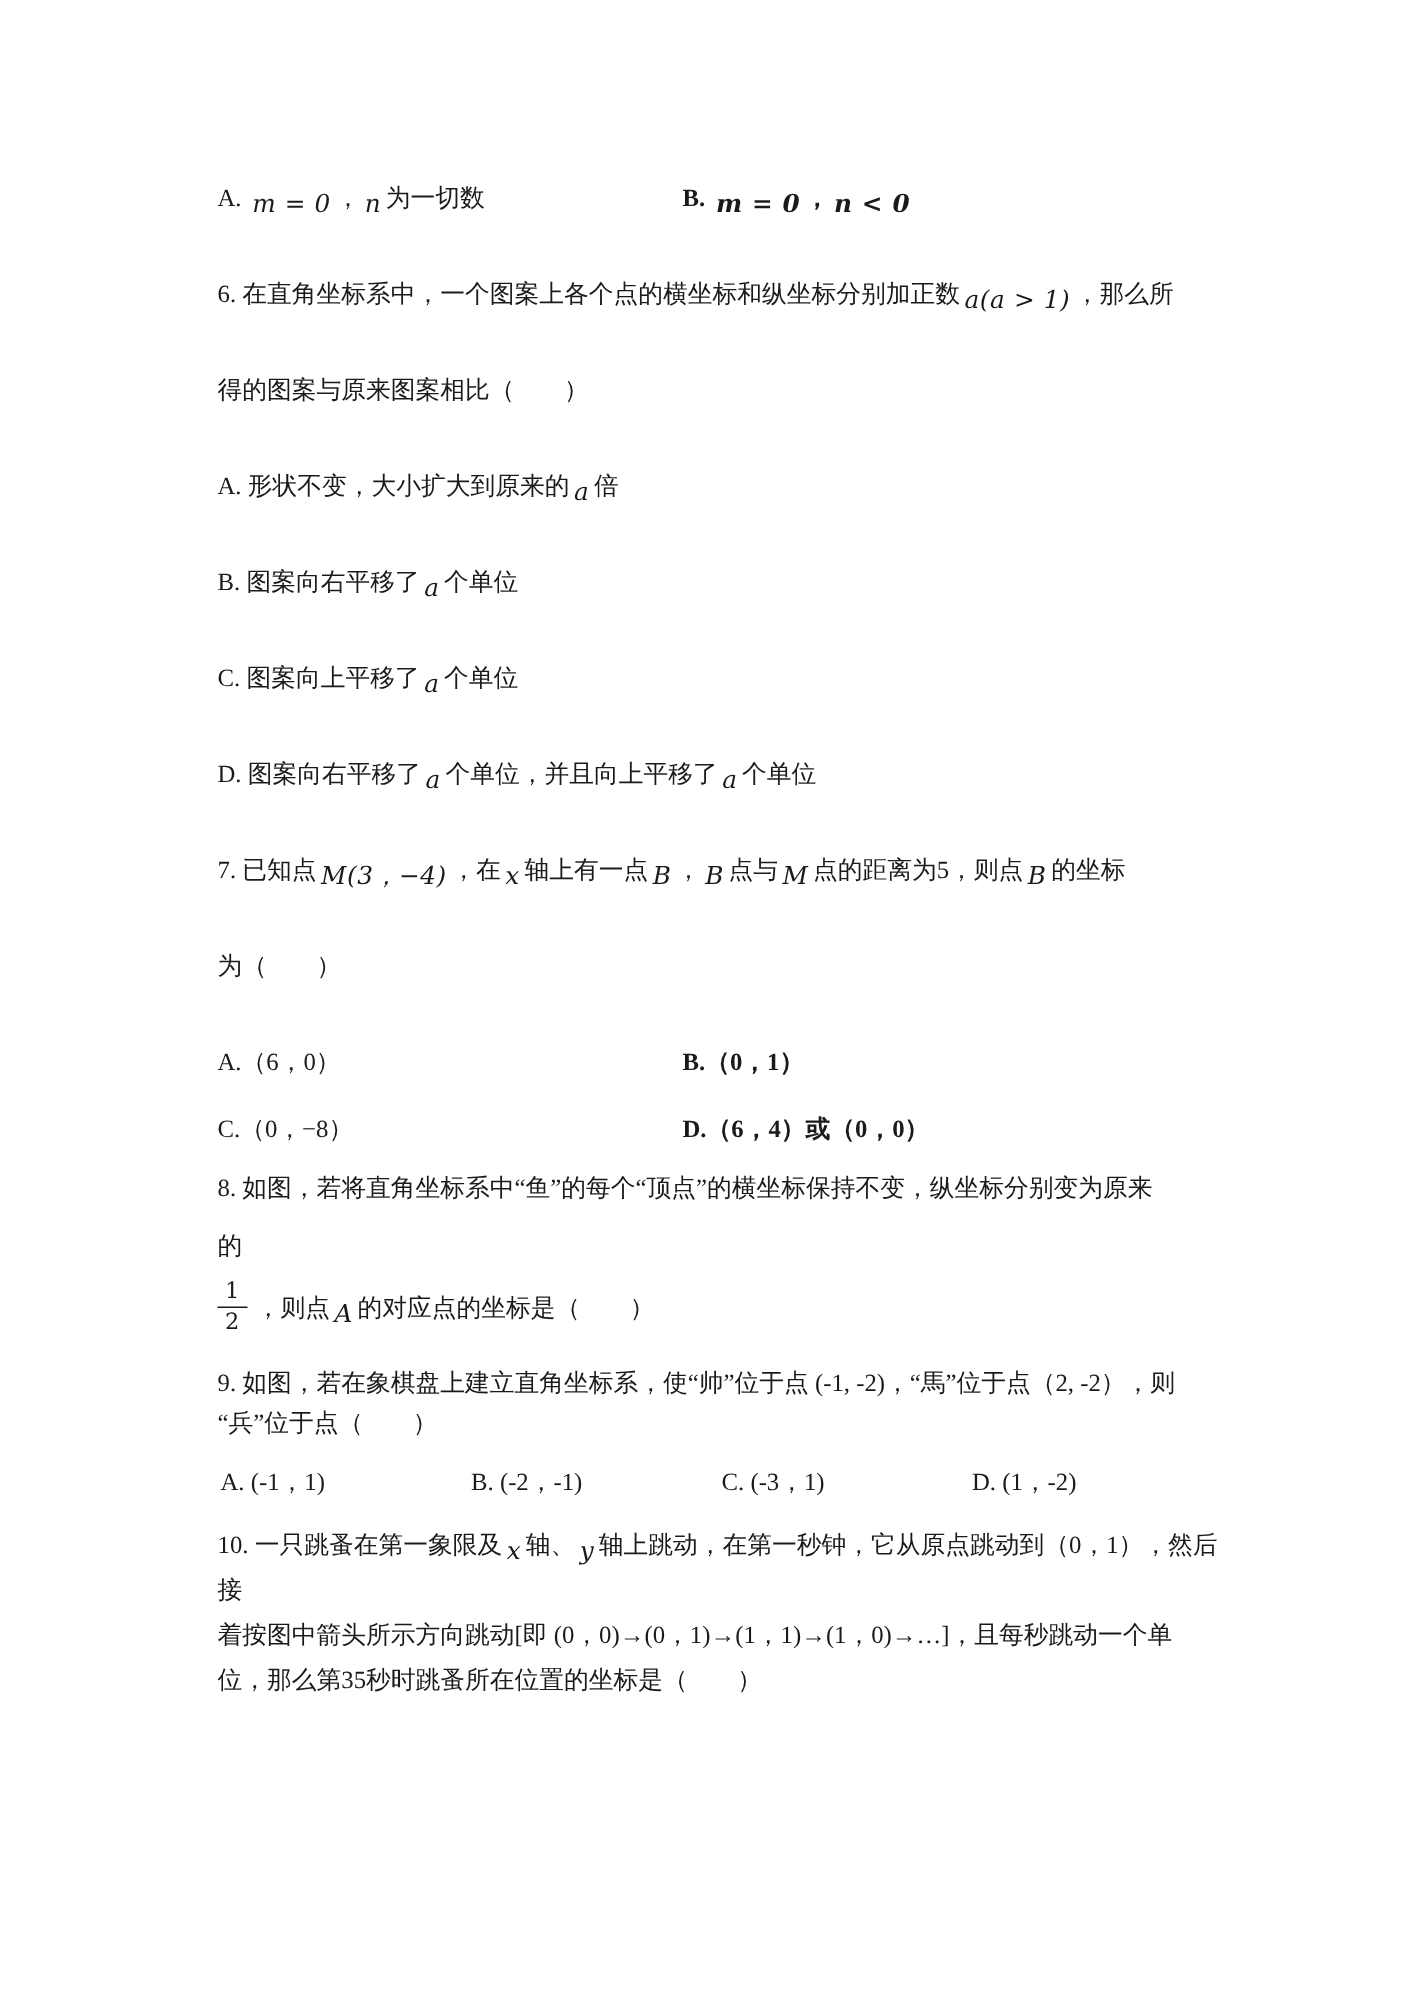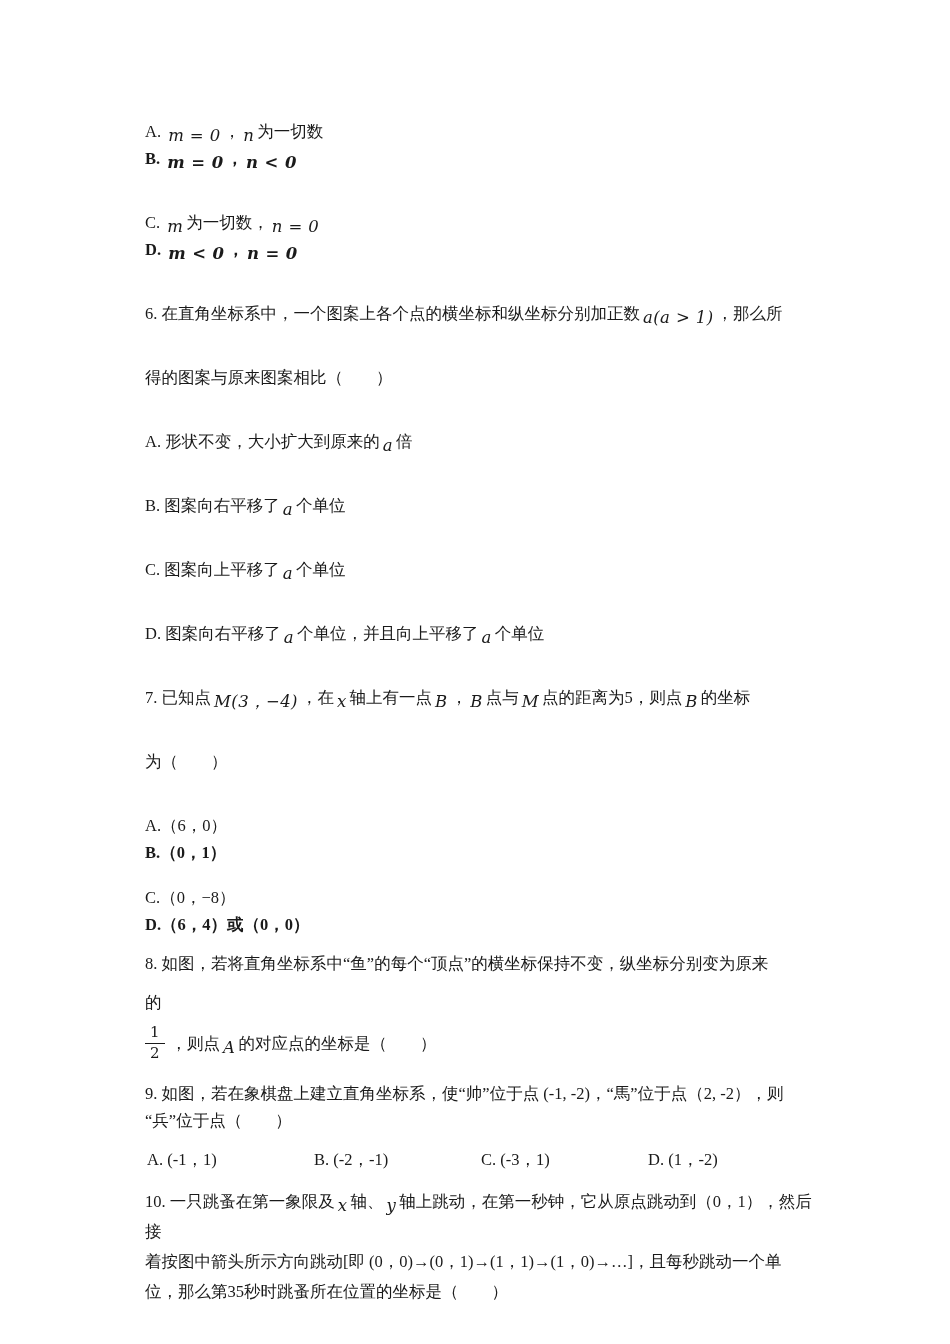--- a/index.html
+++ b/index.html
@@ -28,7 +28,6 @@
     display: flex;
     line-height: 27px;
     margin: 0 0 37px 0;
-    flex-direction: column;
   }
   .row2 .cell { width: 310px; flex: 0 0 auto; white-space: nowrap; }
   .row2 .cell:last-child { width: auto; font-weight: bold; }

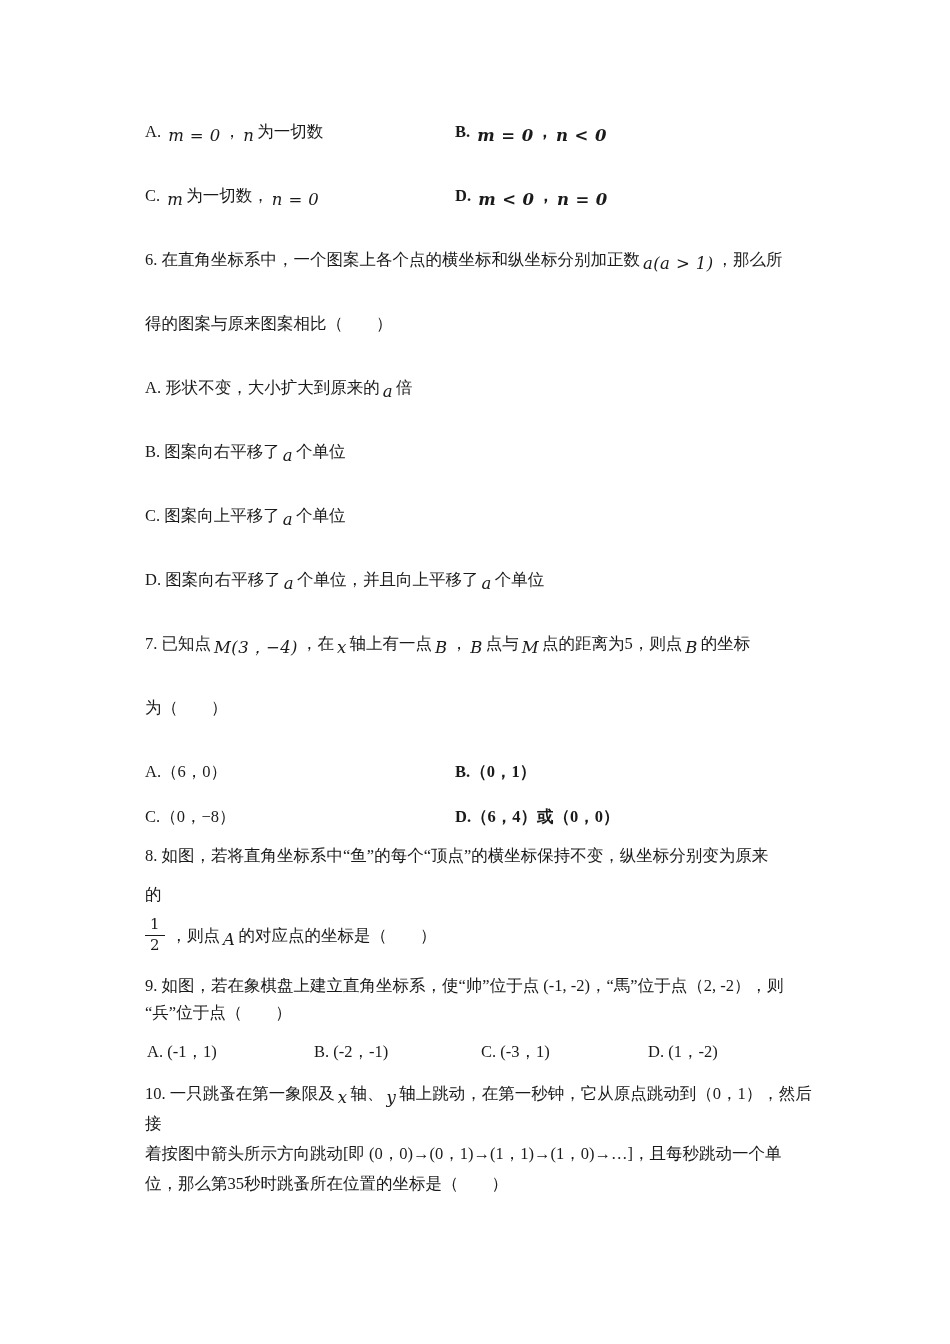--- a/index.html
+++ b/index.html
@@ -89,10 +89,6 @@
     <div class="cell">A. <span class="math">m = 0</span>，<span class="math">n</span>为一切数</div>
     <div class="cell">B. <span class="math">m = 0</span>，<span class="math">n &lt; 0</span></div>
   </div>
-  <div class="row2">
-    <div class="cell">C. <span class="math">m</span>为一切数，<span class="math">n = 0</span></div>
-    <div class="cell">D. <span class="math">m &lt; 0</span>，<span class="math">n = 0</span></div>
-  </div>
 
   <div class="line">6. 在直角坐标系中，一个图案上各个点的横坐标和纵坐标分别加正数<span class="math">a(a &gt; 1)</span>，那么所</div>
   <div class="line">得的图案与原来图案相比（　　）</div>

